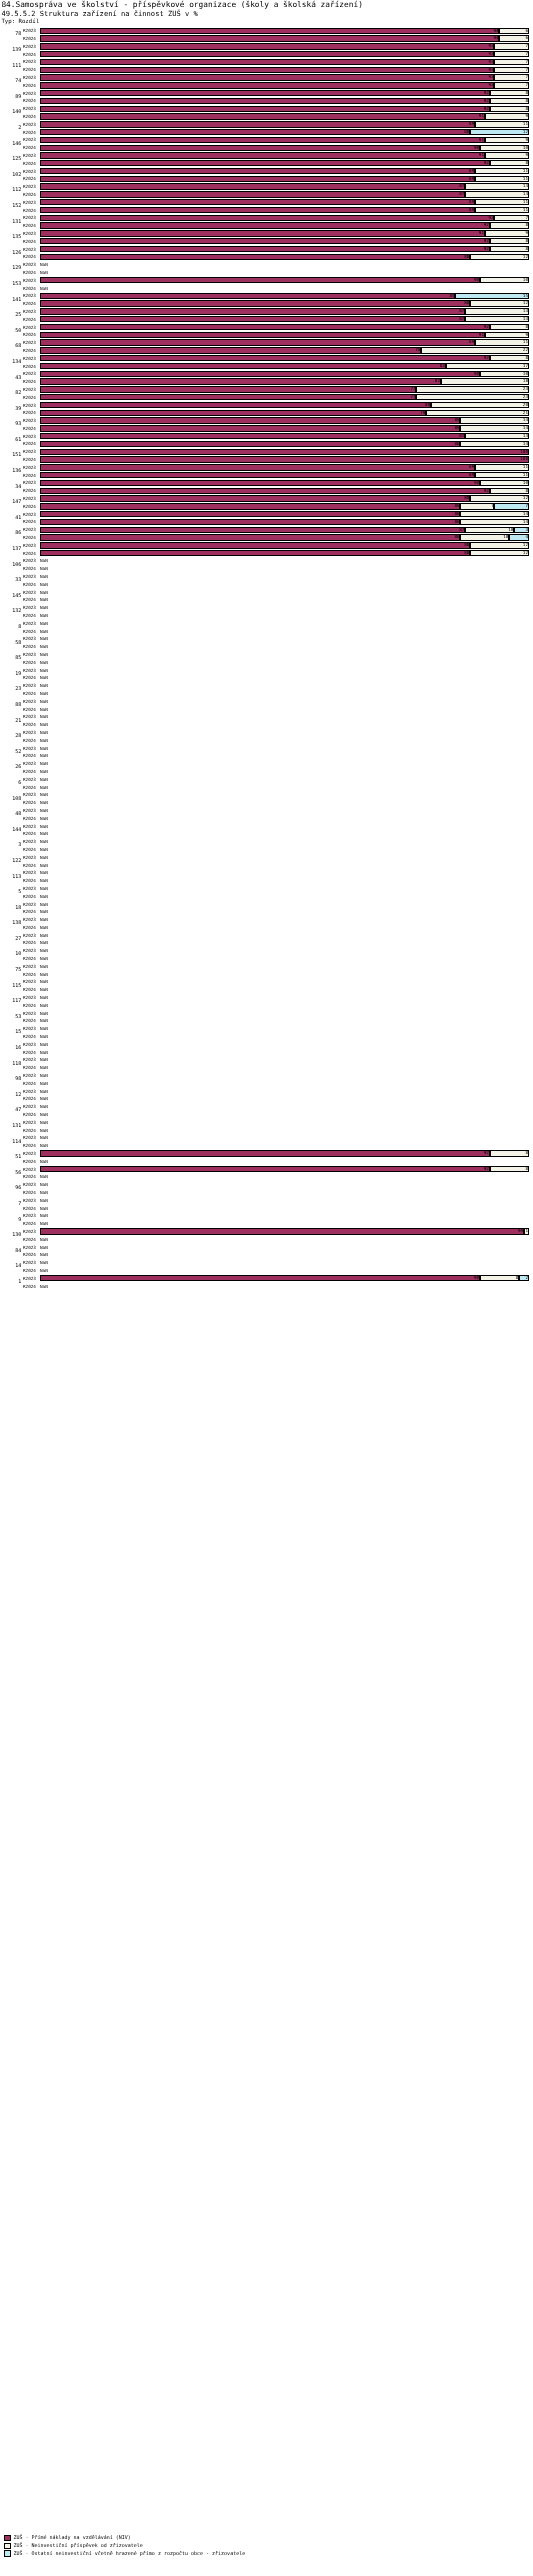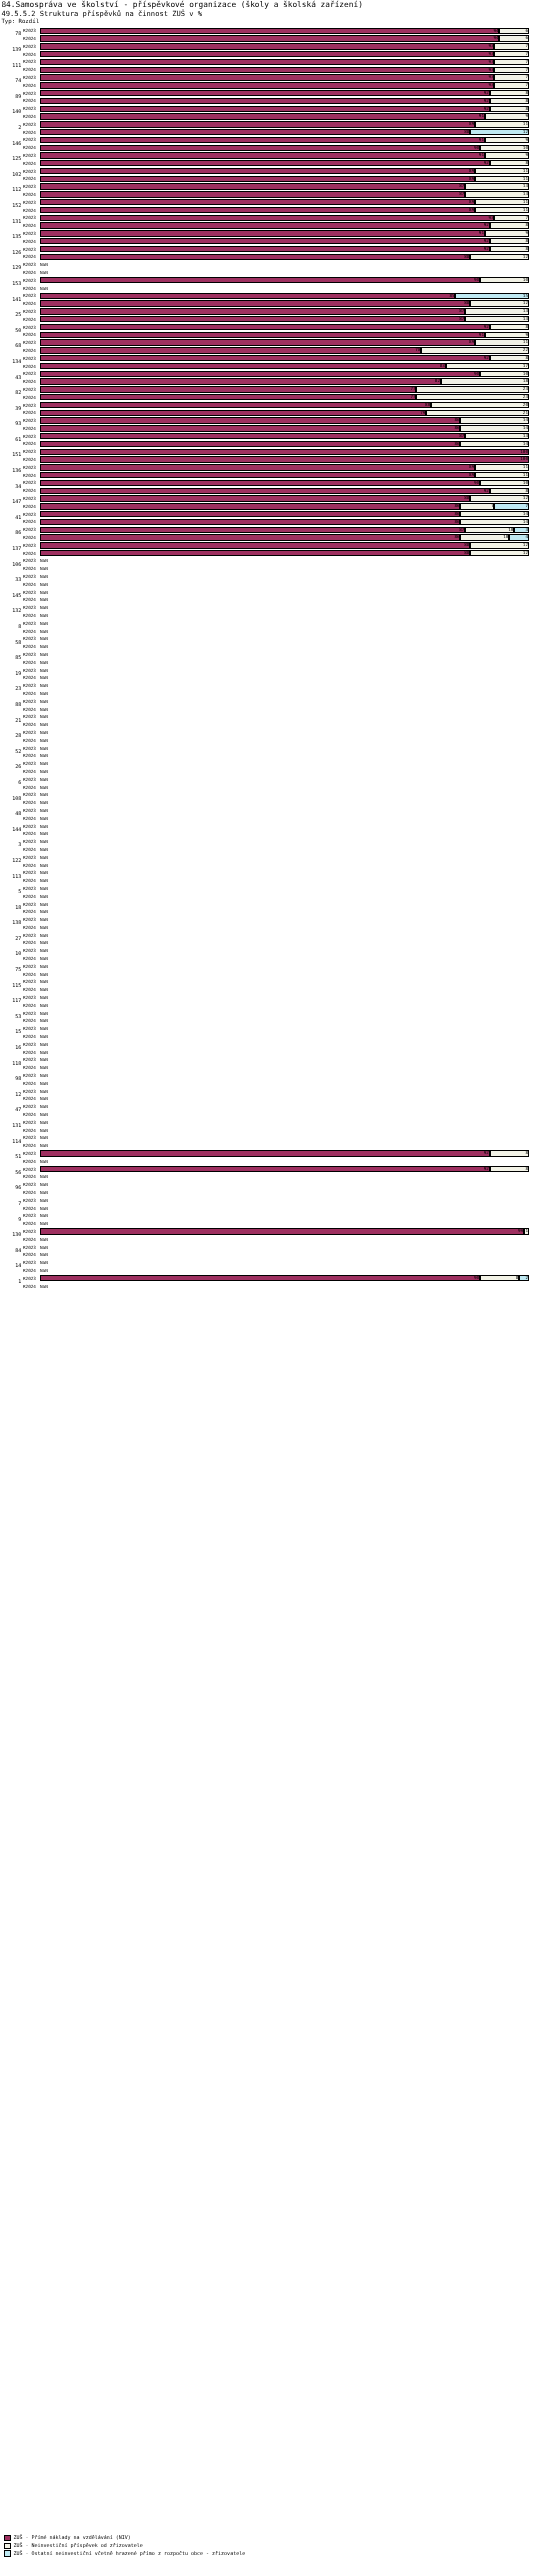--- a/index.html
+++ b/index.html
@@ -34,7 +34,7 @@
 
 <div class="page">
   <div class="title">84.Samospráva ve školství - příspěvkové organizace (školy a školská zařízení)</div>
-  <div class="subtitle">49.5.5.2 Struktura příspěvků na činnost ZUŠ v %</div>
+  <div class="subtitle">49.5.5.2 Struktura zařízení na činnost ZUŠ v %</div>
   <div class="typ">Typ: Rozdíl</div>
 
   <div class="plot" id="plot">

